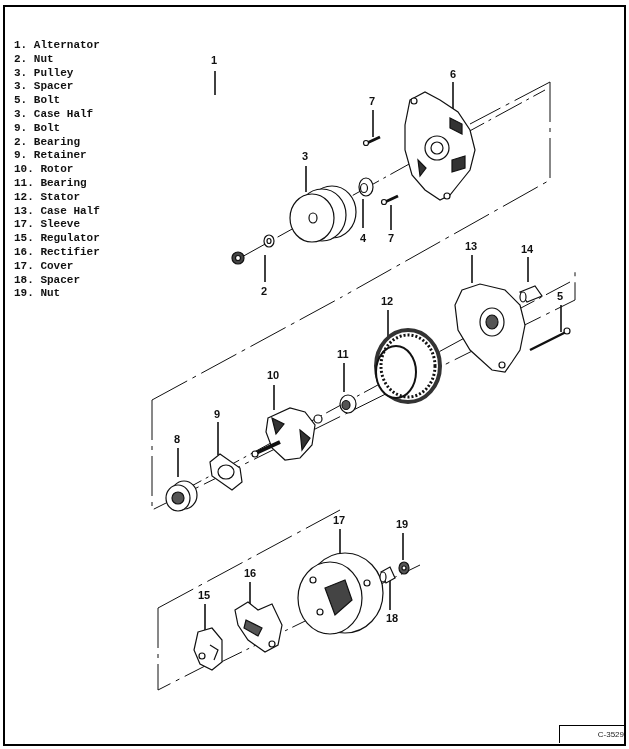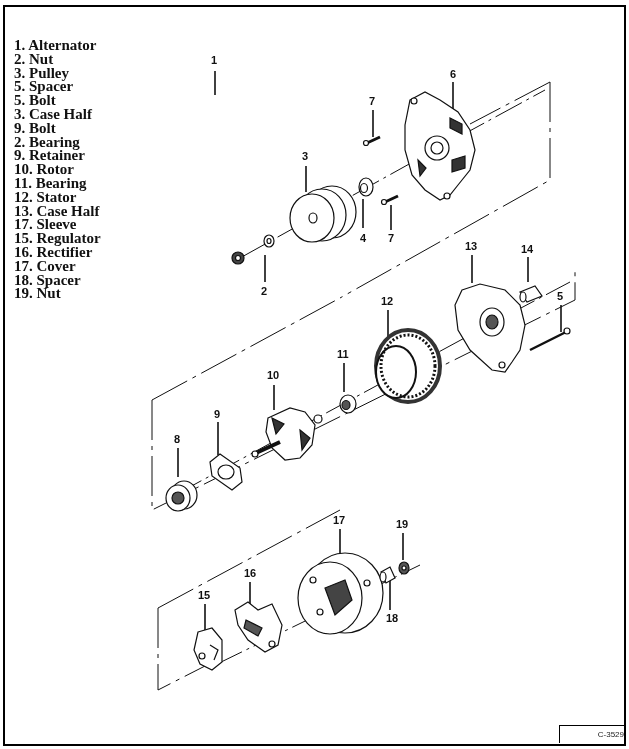--- a/index.html
+++ b/index.html
@@ -5,7 +5,7 @@
     html, body { margin: 0; padding: 0; background: #ffffff; }
     body { width: 629px; height: 749px; position: relative; overflow: hidden; font-family: "Liberation Sans", sans-serif; }
     .frame { position: absolute; left: 3px; top: 5px; width: 619px; height: 737px; border: 2px solid #000; border-right-width: 2px; }
-    .legend { position: absolute; left: 14px; top: 39px; font-family: Liberation Serif, serif; font-weight: bold; font-size: 15px; line-height: 13.8px; color: #111; }
+    .legend { position: absolute; left: 14px; top: 39px; font-family: Liberation Mono, monospace; font-weight: bold; font-size: 11px; line-height: 13.8px; color: #111; }
     .legend div { white-space: nowrap; }
     .code-box { position: absolute; left: 559px; top: 725px; width: 64px; height: 17px; border-left: 1px solid #000; border-top: 1px solid #000; font-size: 8px; color: #222; text-align: right; line-height: 17px; }
     svg.diagram { position: absolute; left: 0; top: 0; }

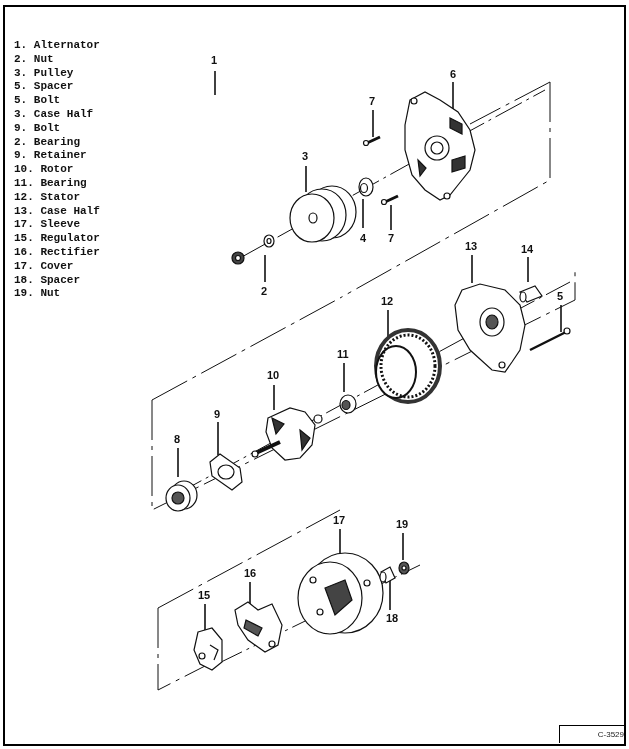--- a/index.html
+++ b/index.html
@@ -20,7 +20,7 @@
   <div>1. Alternator</div>
   <div>2. Nut</div>
   <div>3. Pulley</div>
-  <div>5. Spacer</div>
+  <div>3. Spacer</div>
   <div>5. Bolt</div>
   <div>3. Case Half</div>
   <div>9. Bolt</div>

